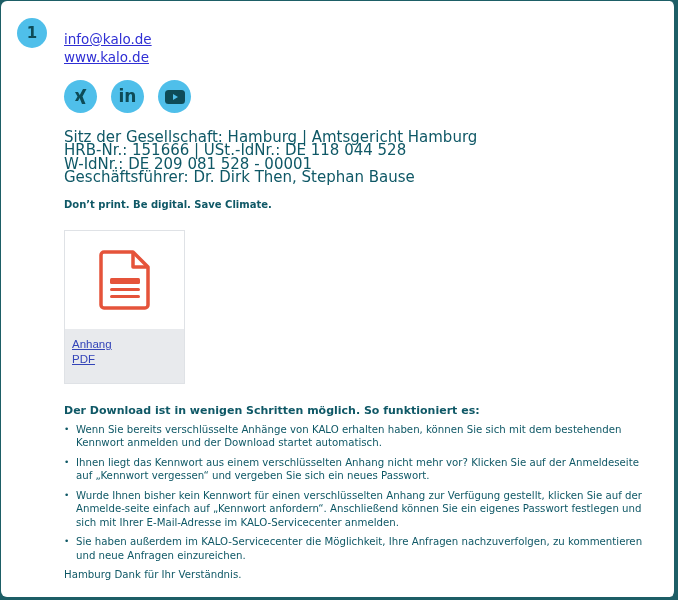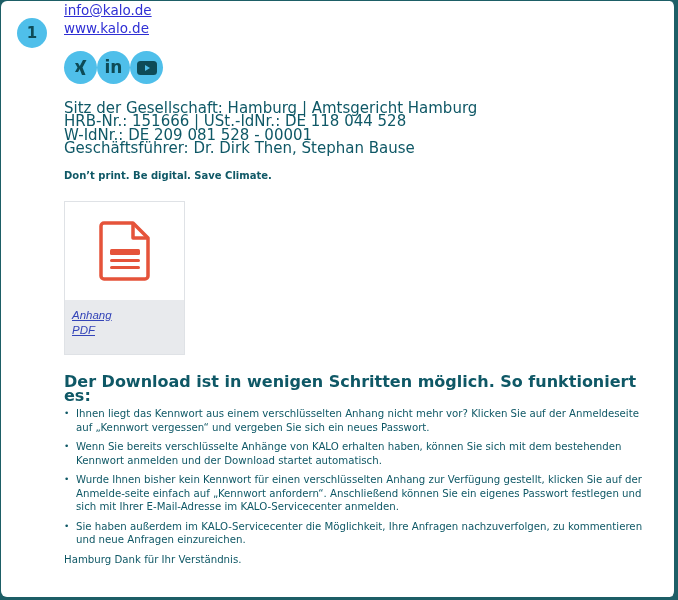--- a/index.html
+++ b/index.html
@@ -19,7 +19,7 @@
       border-radius: 50%; background: #4fbfea; color: #0e4b57;
       font-weight: bold; font-size: 15px; text-align: center; line-height: 30px;
     }
-    .content { position: absolute; left: 63px; top: 0; width: 590px; color: #0f5866; }
+    .content { position: absolute; left: 63px; top: 29px; width: 590px; color: #0f5866; }
     a.link { color: #1a0dab; color: #2f2fd4; text-decoration: underline; font-size: 13.5px; line-height: 18px; display: block; }
     .socials { display: flex; margin-top: 14px; }
     .soc {

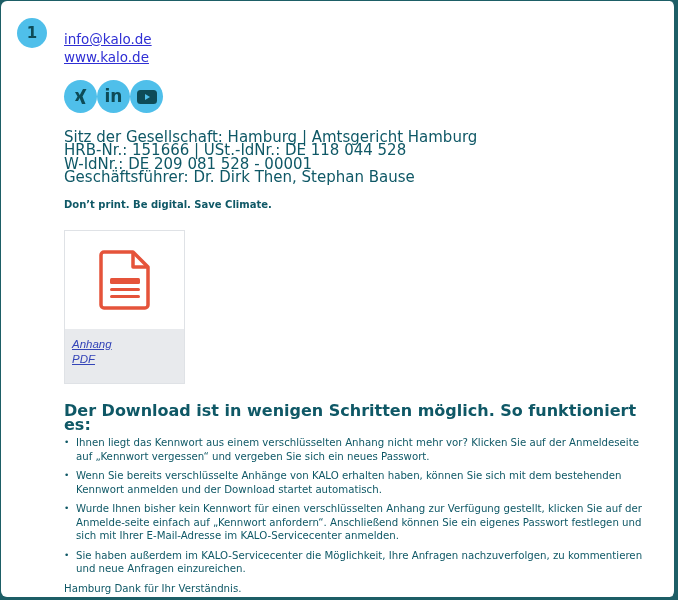--- a/index.html
+++ b/index.html
@@ -21,7 +21,7 @@
     }
     .content { position: absolute; left: 63px; top: 29px; width: 590px; color: #0f5866; }
     a.link { color: #1a0dab; color: #2f2fd4; text-decoration: underline; font-size: 13.5px; line-height: 18px; display: block; }
-    .socials { display: flex; margin-top: 14px; }
+    .socials { display: flex; gap: 14px; margin-top: 14px; }
     .soc {
       width: 33px; height: 33px; border-radius: 50%; background: #4fbfea;
       display: flex; align-items: center; justify-content: center;

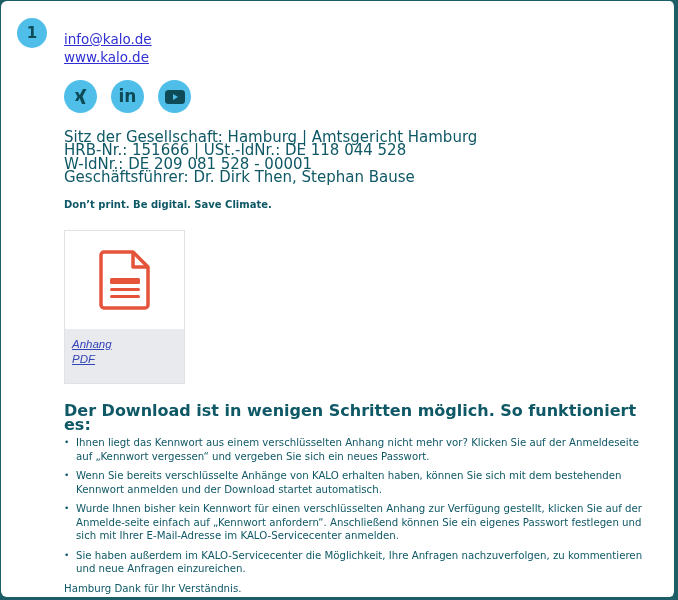--- a/index.html
+++ b/index.html
@@ -34,7 +34,7 @@
     }
     .attach .top { height: 98px; display: flex; align-items: center; justify-content: center; }
     .attach .bot { height: 54px; background: #e8eaed; padding: 8px 0 0 7px; box-sizing: border-box; }
-    .attach a { display: block; color: #3344b8; font-family: "Liberation Sans", sans-serif; font-size: 11.5px; line-height: 14.5px; text-decoration: underline; font-style: italic; }
+    .attach a { display: block; color: #3344b8; font-family: "Liberation Sans", sans-serif; font-size: 11.5px; line-height: 14.5px; text-decoration: underline; }
     .howto { margin-top: 20px; font-size: 10.2px; line-height: 13.5px; }
     .howto h4 { margin: 0 0 5px 0; font-size: 16px; font-weight: bold; }
     .howto ul { margin: 0; padding: 0; list-style: none; }

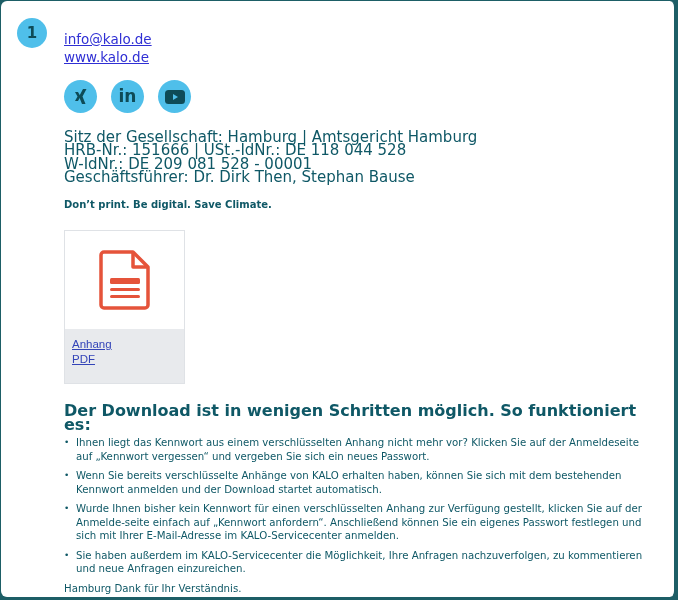--- a/index.html
+++ b/index.html
@@ -36,7 +36,7 @@
     .attach .bot { height: 54px; background: #e8eaed; padding: 8px 0 0 7px; box-sizing: border-box; }
     .attach a { display: block; color: #3344b8; font-family: "Liberation Sans", sans-serif; font-size: 11.5px; line-height: 14.5px; text-decoration: underline; }
     .howto { margin-top: 20px; font-size: 10.2px; line-height: 13.5px; }
-    .howto h4 { margin: 0 0 5px 0; font-size: 16px; font-weight: bold; }
+    .howto h4 { margin: 0 0 5px 0; font-size: 11px; font-weight: bold; }
     .howto ul { margin: 0; padding: 0; list-style: none; }
     .howto li { position: relative; padding-left: 12px; margin-bottom: 6px; }
     .howto li::before { content: "•"; position: absolute; left: 0; top: 0; font-size: 9px; }

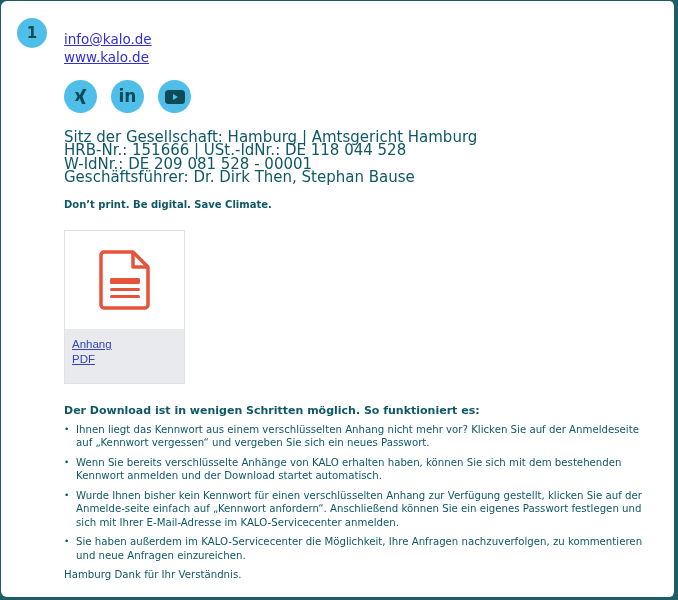--- a/index.html
+++ b/index.html
@@ -98,8 +98,8 @@
     <div class="howto">
       <h4>Der Download ist in wenigen Schritten möglich. So funktioniert es:</h4>
       <ul>
+        <li>Wenn Sie bereits verschlüsselte Anhänge von KALO erhalten haben, können Sie sich mit dem bestehenden Kennwort anmelden und der Download startet automatisch.</li>
         <li>Ihnen liegt das Kennwort aus einem verschlüsselten Anhang nicht mehr vor? Klicken Sie auf der Anmeldeseite auf „Kennwort vergessen“ und vergeben Sie sich ein neues Passwort.</li>
-        <li>Wenn Sie bereits verschlüsselte Anhänge von KALO erhalten haben, können Sie sich mit dem bestehenden Kennwort anmelden und der Download startet automatisch.</li>
         <li>Wurde Ihnen bisher kein Kennwort für einen verschlüsselten Anhang zur Verfügung gestellt, klicken Sie auf der Anmelde-seite einfach auf „Kennwort anfordern“. Anschließend können Sie ein eigenes Passwort festlegen und sich mit Ihrer E-Mail-Adresse im KALO-Servicecenter anmelden.</li>
         <li>Sie haben außerdem im KALO-Servicecenter die Möglichkeit, Ihre Anfragen nachzuverfolgen, zu kommentieren und neue Anfragen einzureichen.</li>
       </ul>

